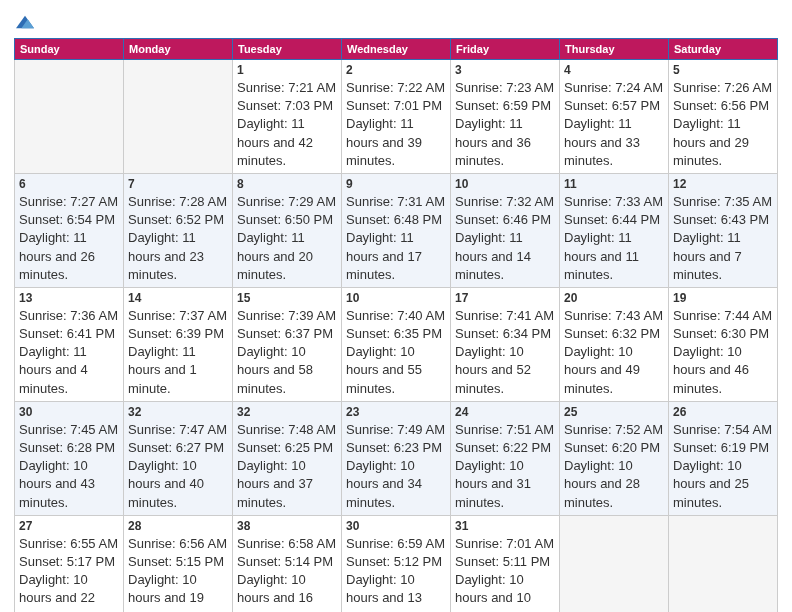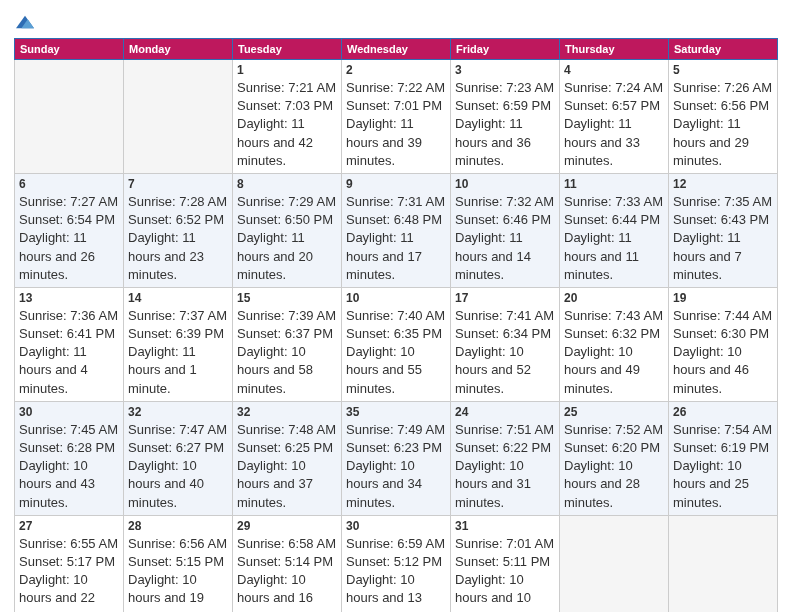--- a/index.html
+++ b/index.html
@@ -236,7 +236,7 @@
             <div class="day-info">Sunrise: 7:48 AM<br>Sunset: 6:25 PM<br>Daylight: 10 hours and 37 minutes.</div>
           </td>
           <td>
-            <div class="day-num">35</div>
+            <div class="day-num">23</div>
             <div class="day-info">Sunrise: 7:49 AM<br>Sunset: 6:23 PM<br>Daylight: 10 hours and 34 minutes.</div>
           </td>
           <td>

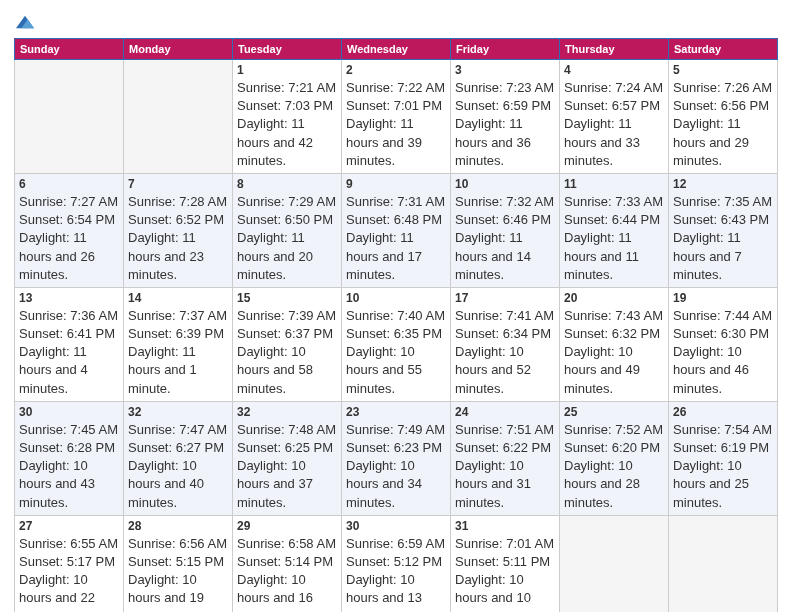--- a/index.html
+++ b/index.html
@@ -262,7 +262,7 @@
             <div class="day-info">Sunrise: 6:56 AM<br>Sunset: 5:15 PM<br>Daylight: 10 hours and 19 minutes.</div>
           </td>
           <td>
-            <div class="day-num">29</div>
+            <div class="day-num">38</div>
             <div class="day-info">Sunrise: 6:58 AM<br>Sunset: 5:14 PM<br>Daylight: 10 hours and 16 minutes.</div>
           </td>
           <td>

